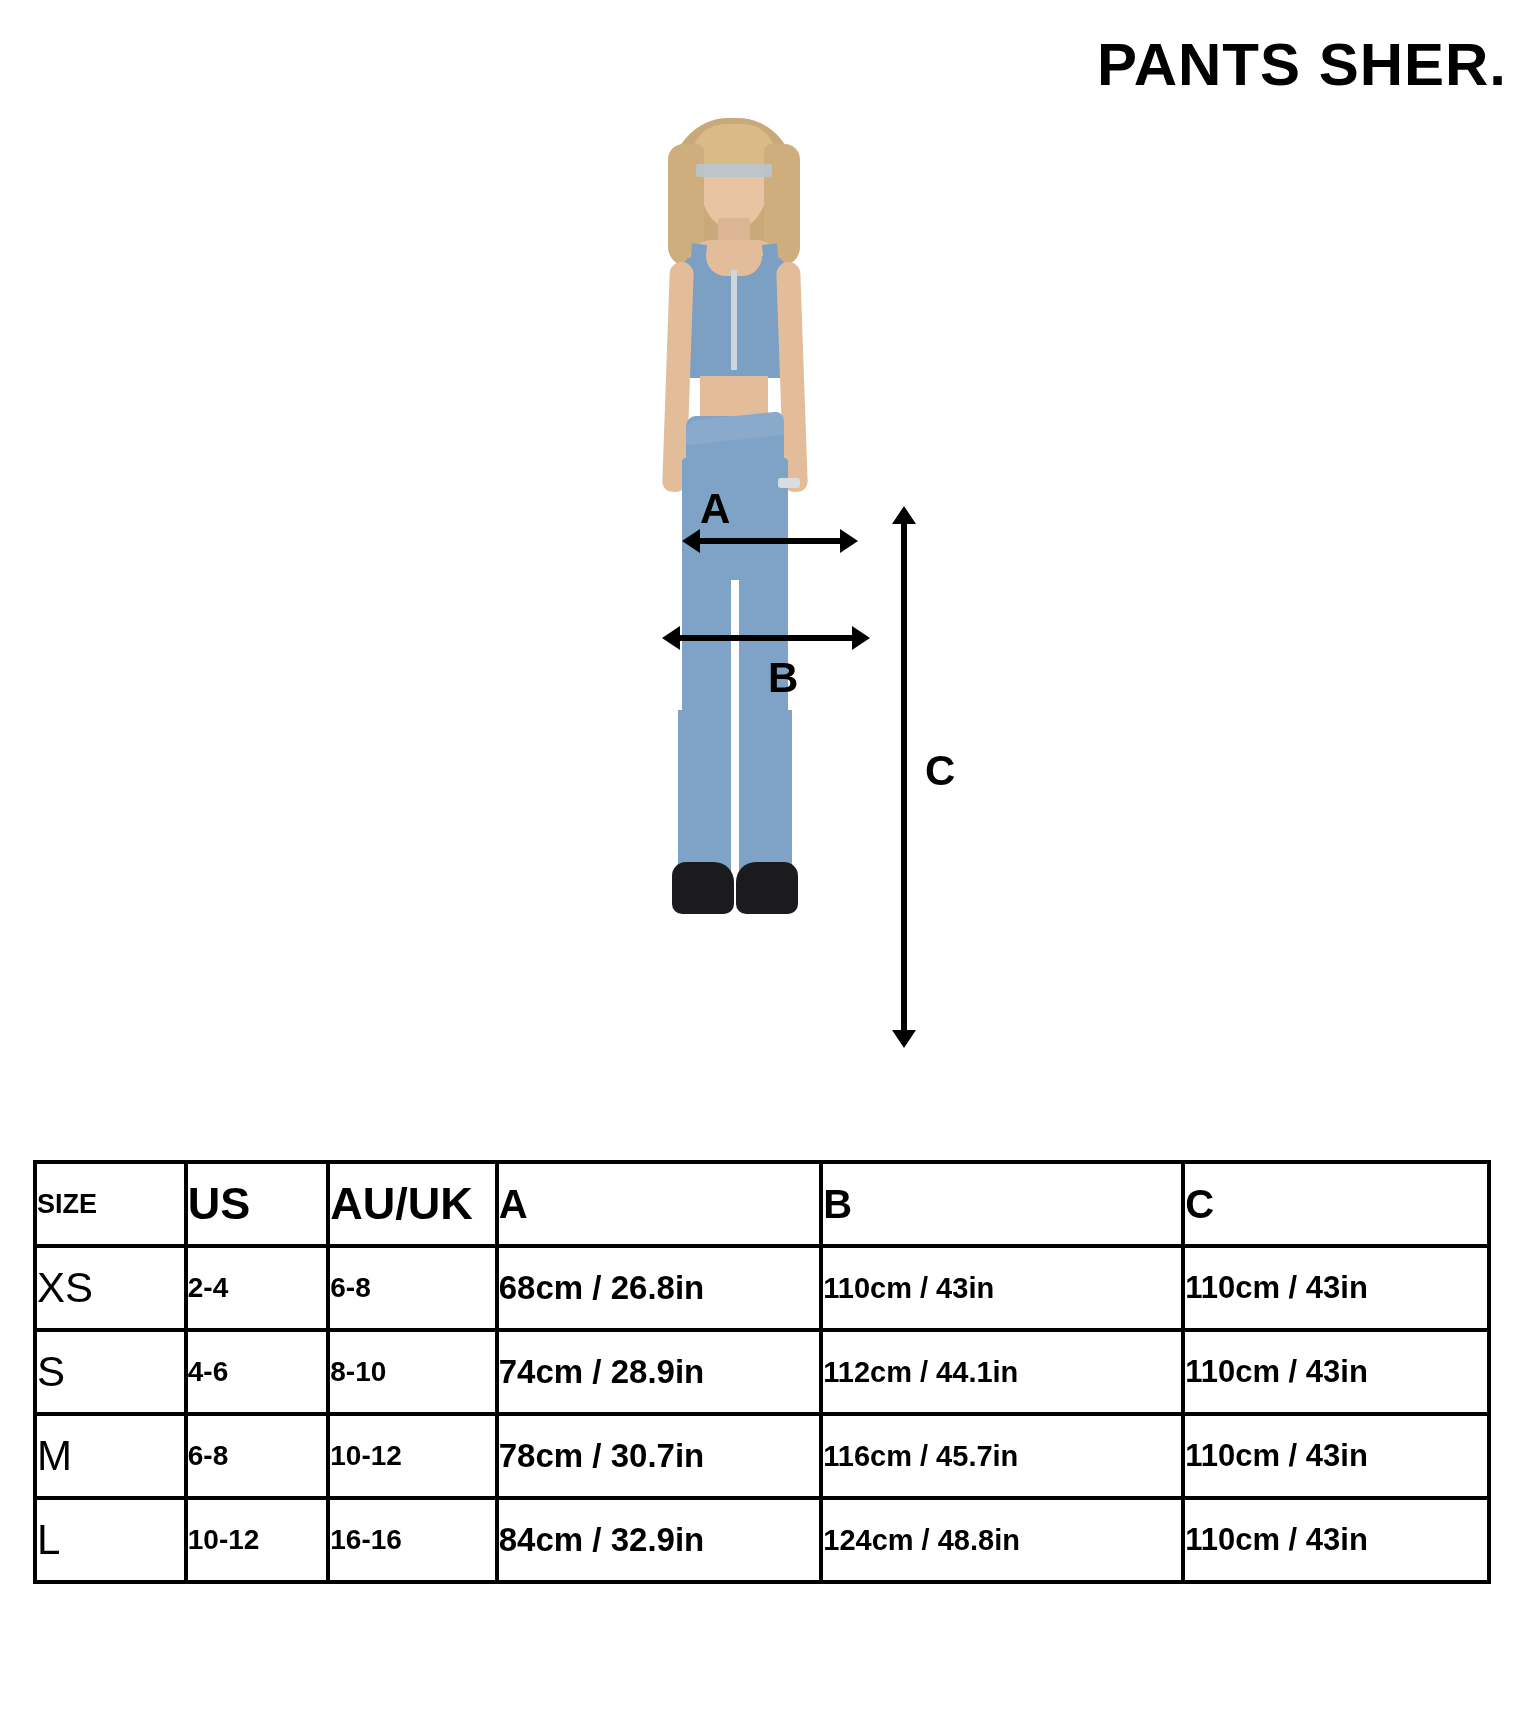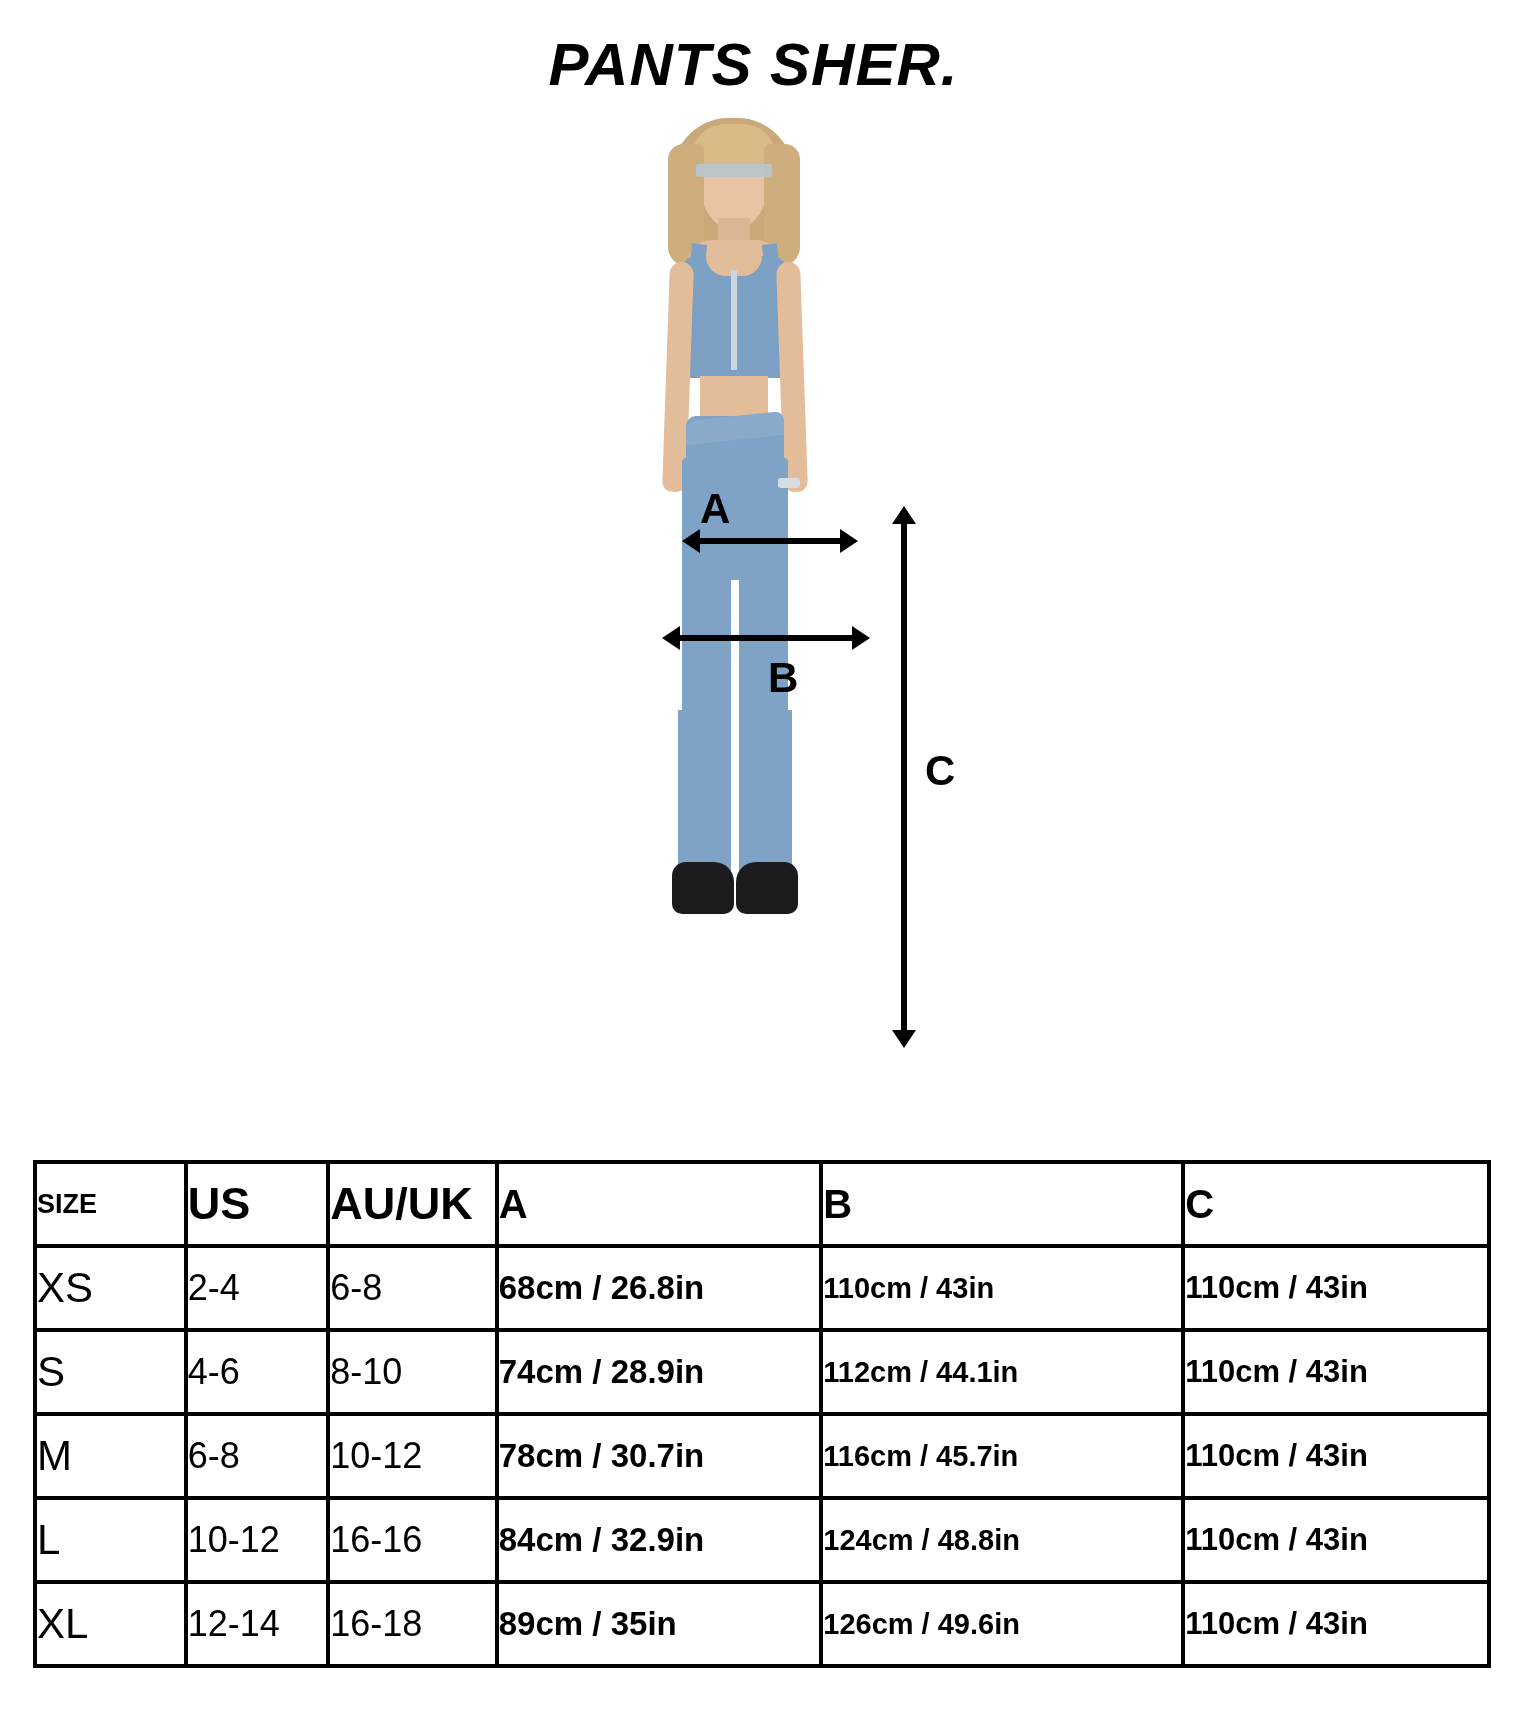--- a/index.html
+++ b/index.html
@@ -18,14 +18,13 @@
   }
 
   .page-title {
-    text-align: center;
+    text-align: right;
     font-size: 60px;
     font-weight: bold;
     letter-spacing: 1px;
     margin: 32px 16px 0 0;
     padding: 0;
     line-height: 1.1;
-    font-style: italic;
   }
 
   

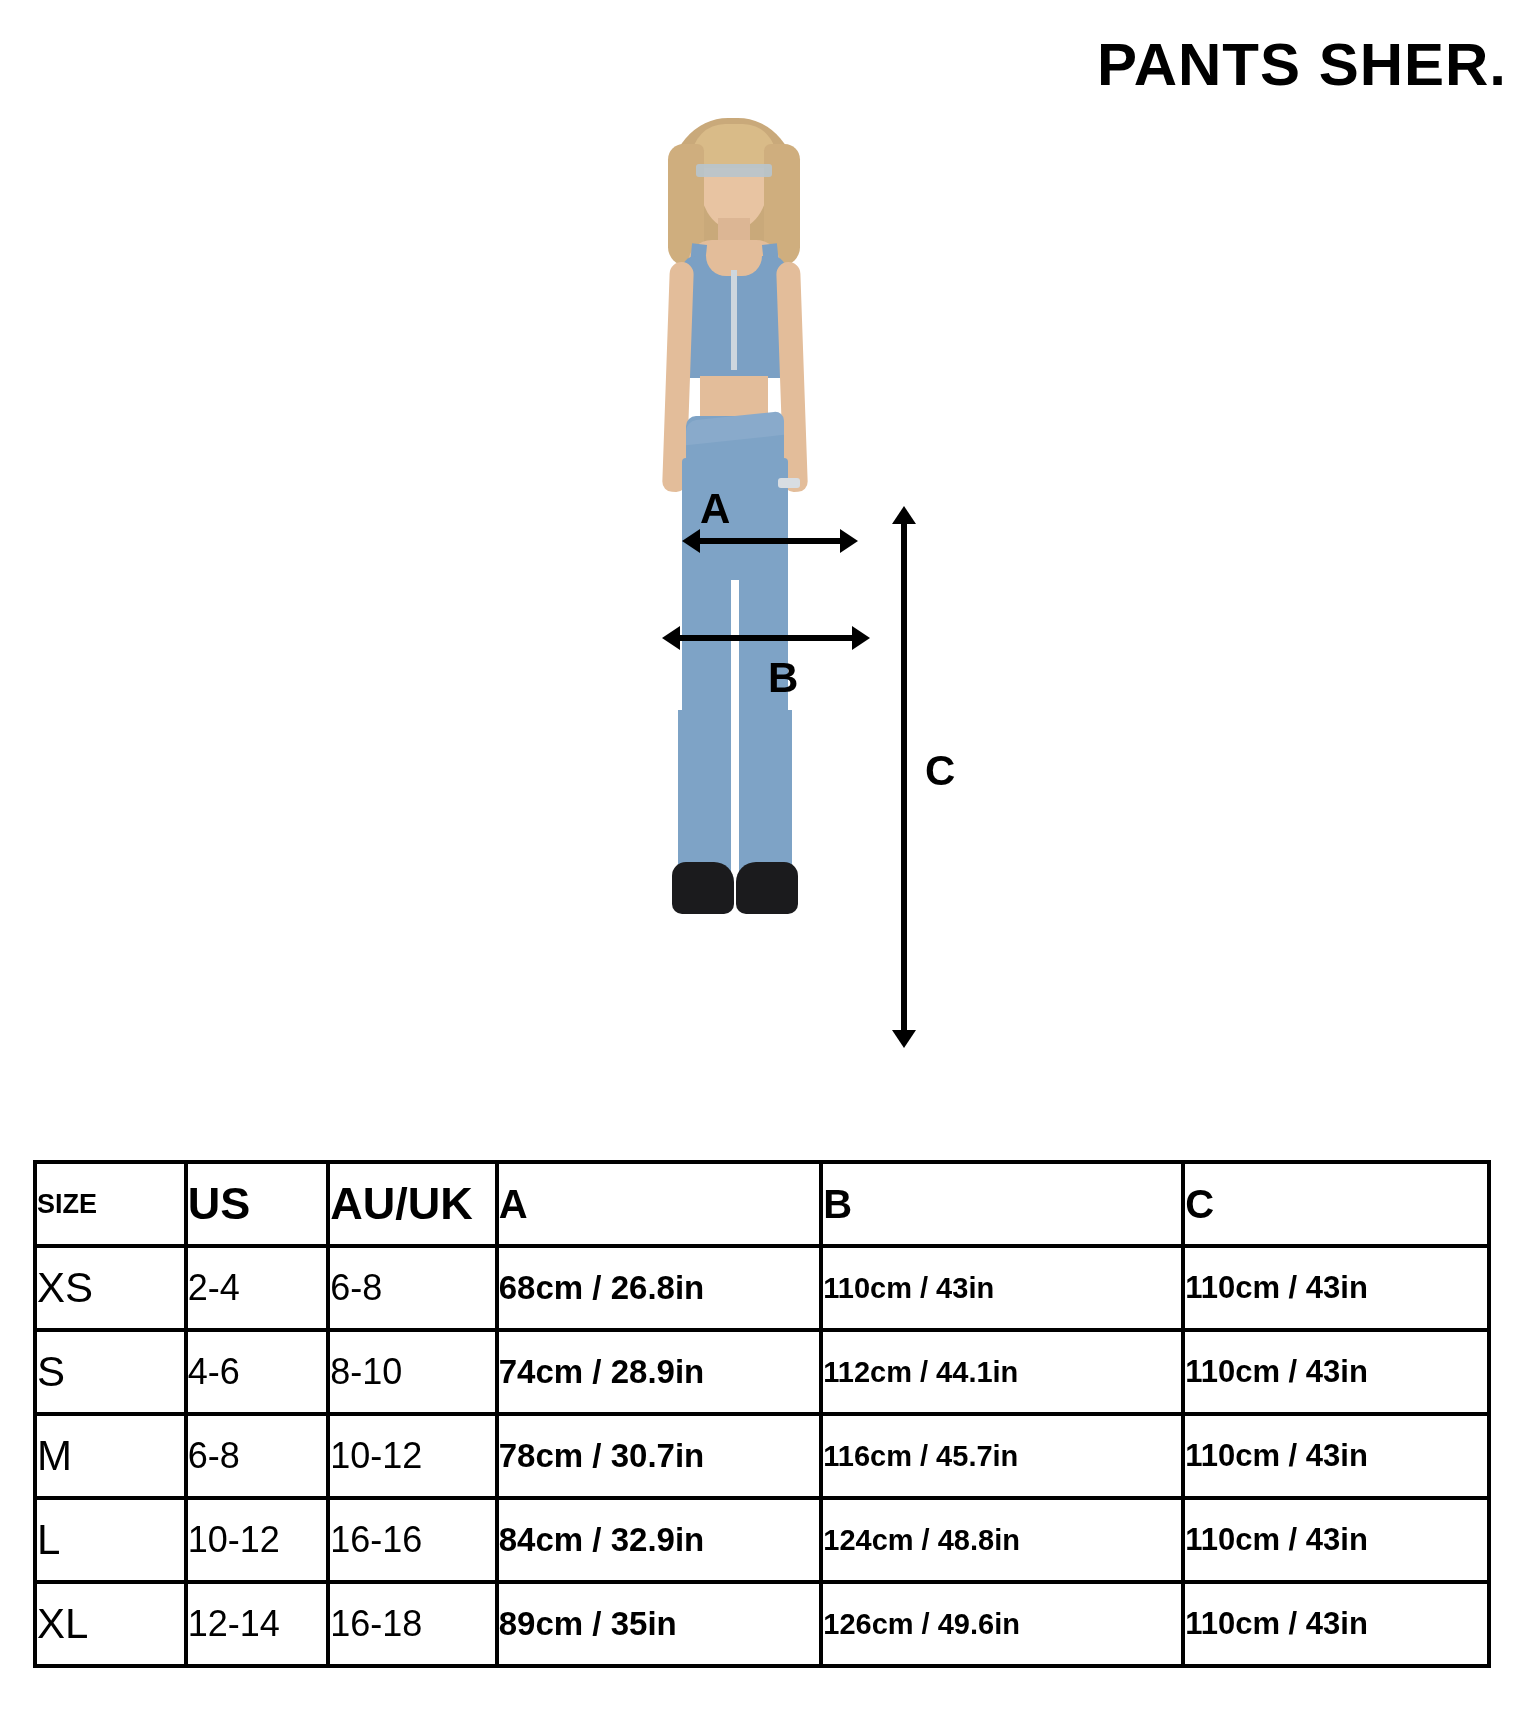--- a/index.html
+++ b/index.html
@@ -303,7 +303,7 @@
   th.h-meas   { font-size: 40px; font-weight: bold; }
 
   td.size-cell   { font-size: 42px; font-weight: normal; }
-  td.num-cell    { font-size: 36px; font-weight: normal; }
+  td.num-cell    { font-size: 28px; font-weight: bold; }
   td.meas-a      { font-size: 33px; font-weight: bold; }
   td.meas-b      { font-size: 29px; font-weight: bold; }
   td.meas-c      { font-size: 31px; font-weight: bold; }

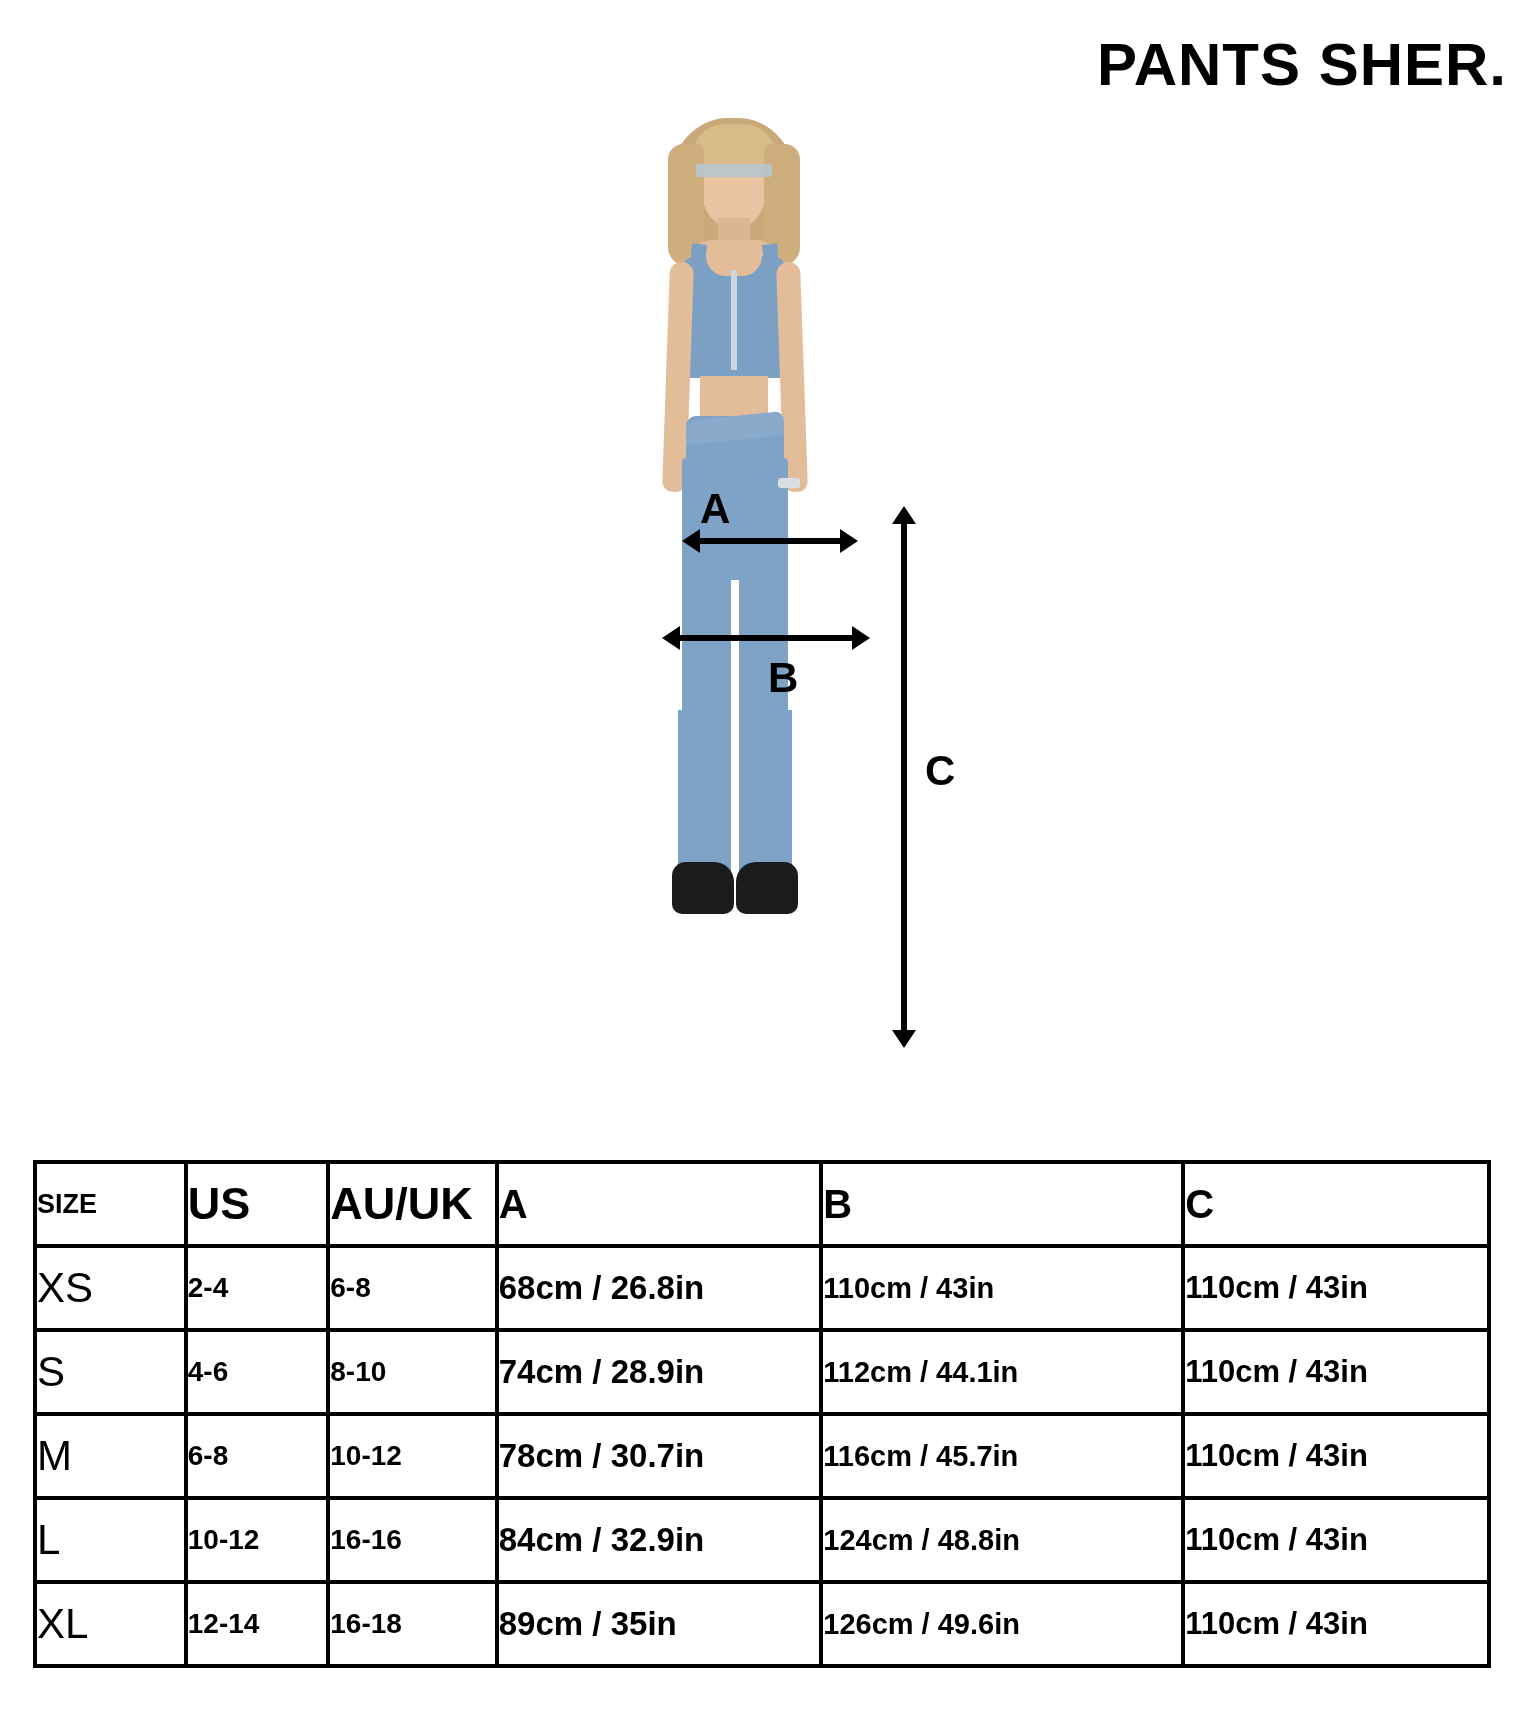--- a/index.html
+++ b/index.html
@@ -407,14 +407,6 @@
         <td class="meas-b">124cm / 48.8in</td>
         <td class="meas-c">110cm / 43in</td>
       </tr>
-      <tr>
-        <td class="size-cell">XL</td>
-        <td class="num-cell">12-14</td>
-        <td class="num-cell">16-18</td>
-        <td class="meas-a">89cm / 35in</td>
-        <td class="meas-b">126cm / 49.6in</td>
-        <td class="meas-c">110cm / 43in</td>
-      </tr>
     </tbody>
   </table>
 </div>

